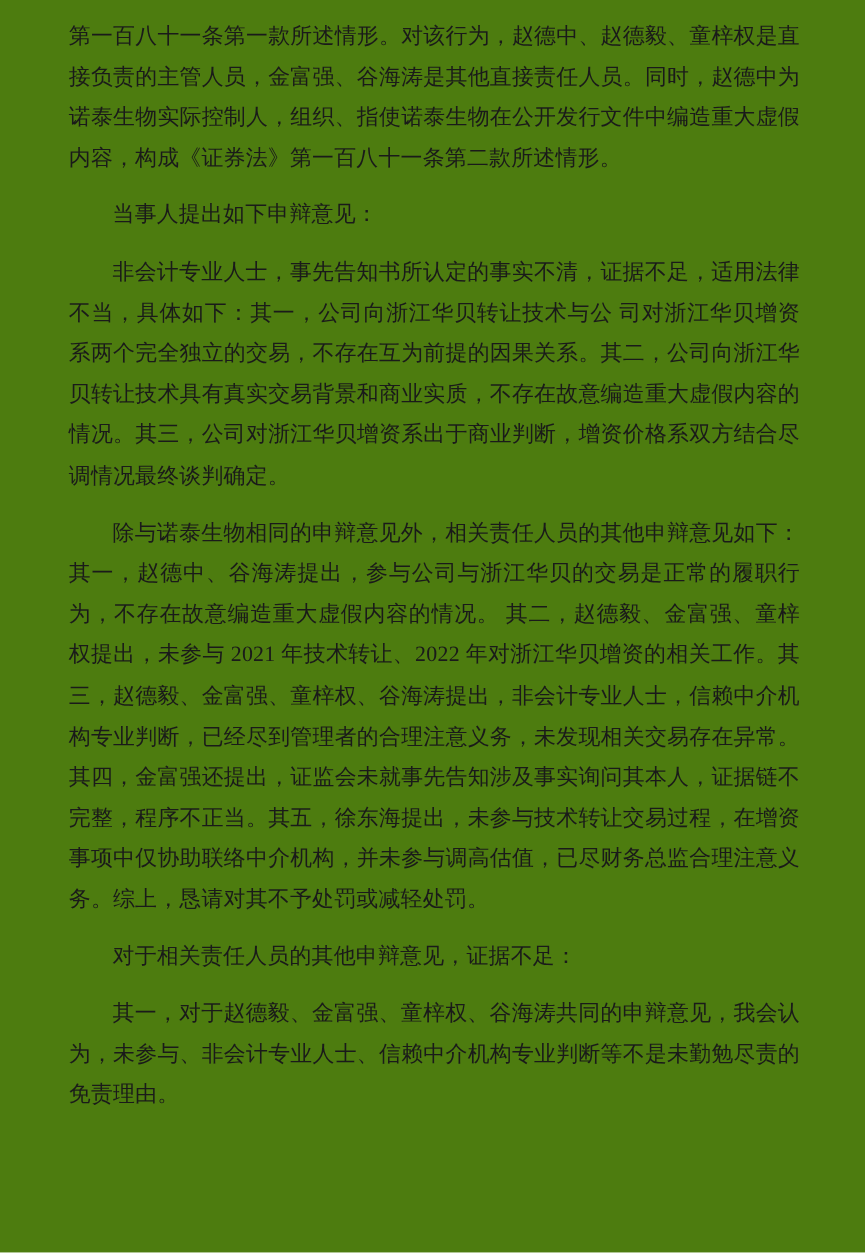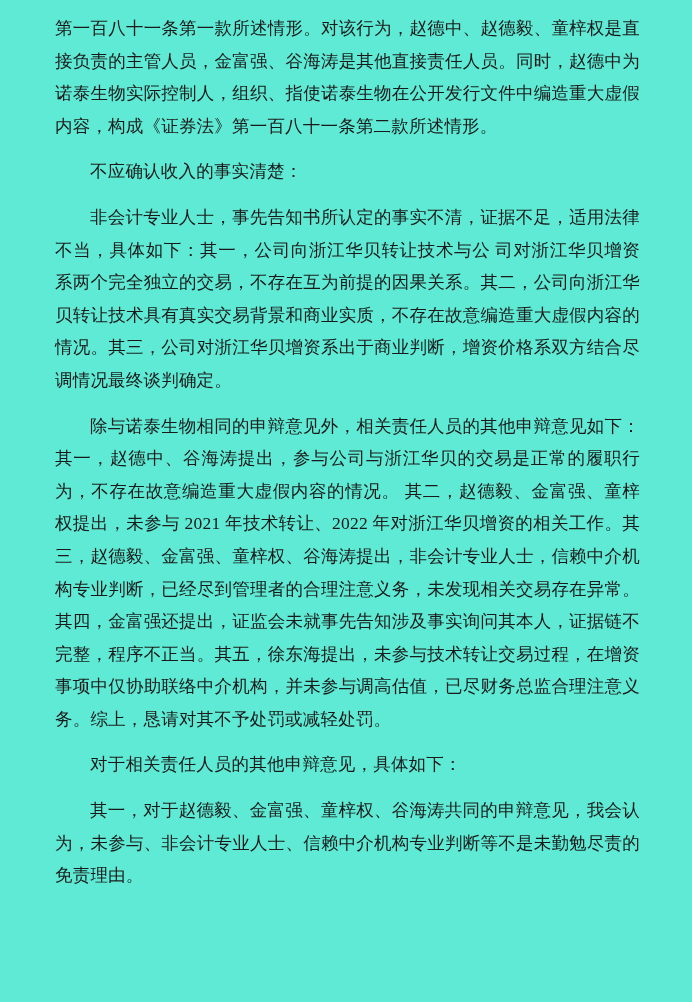--- a/index.html
+++ b/index.html
@@ -17,7 +17,7 @@
     box-sizing: border-box;
     width: 692px;
     height: 1002px;
-    background: #5eead4;
+    background: #4d7c0f;
     padding: 12px 52px 0 55px;
     overflow: hidden;
   }

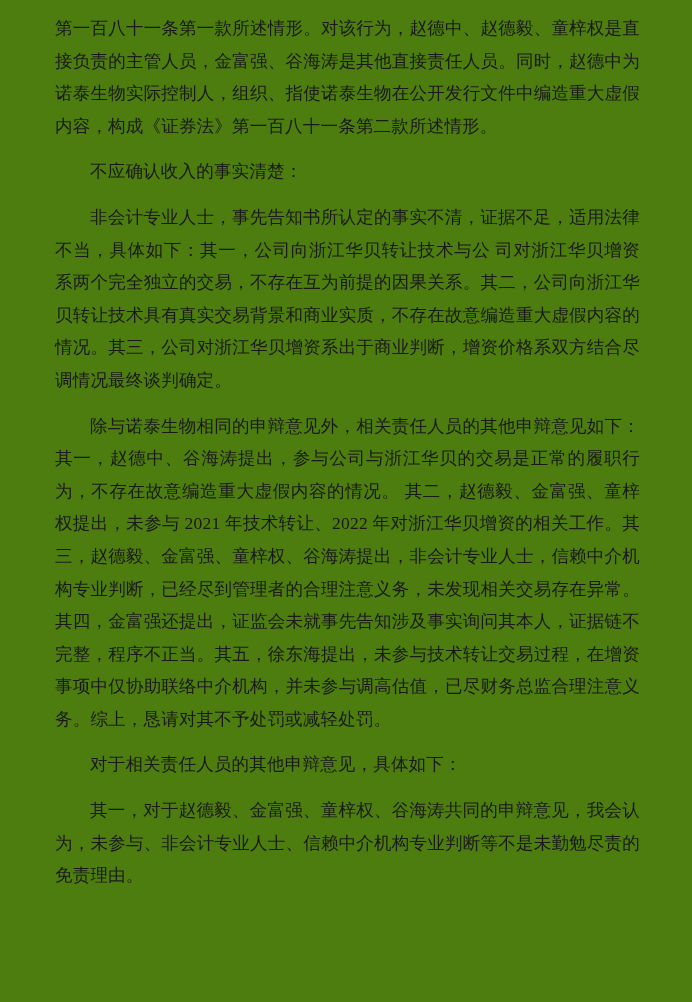--- a/index.html
+++ b/index.html
@@ -41,7 +41,7 @@
 <div class="page">
   <div class="doc">
     <p>第一百八十一条第一款所述情形。对该行为，赵德中、赵德毅、童梓权是直接负责的主管人员，金富强、谷海涛是其他直接责任人员。同时，赵德中为诺泰生物实际控制人，组织、指使诺泰生物在公开发行文件中编造重大虚假内容，构成《证券法》第一百八十一条第二款所述情形。</p>
-    <p class="indent">不应确认收入的事实清楚：</p>
+    <p class="indent">当事人提出如下申辩意见：</p>
     <p class="indent">非会计专业人士，事先告知书所认定的事实不清，证据不足，适用法律不当，具体如下：其一，公司向浙江华贝转让技术与公 司对浙江华贝增资系两个完全独立的交易，不存在互为前提的因果关系。其二，公司向浙江华贝转让技术具有真实交易背景和商业实质，不存在故意编造重大虚假内容的情况。其三，公司对浙江华贝增资系出于商业判断，增资价格系双方结合尽调情况最终谈判确定。</p>
     <p class="indent">除与诺泰生物相同的申辩意见外，相关责任人员的其他申辩意见如下：其一，赵德中、谷海涛提出，参与公司与浙江华贝的交易是正常的履职行为，不存在故意编造重大虚假内容的情况。 其二，赵德毅、金富强、童梓权提出，未参与 2021 年技术转让、2022 年对浙江华贝增资的相关工作。其三，赵德毅、金富强、童梓权、谷海涛提出，非会计专业人士，信赖中介机构专业判断，已经尽到管理者的合理注意义务，未发现相关交易存在异常。其四，金富强还提出，证监会未就事先告知涉及事实询问其本人，证据链不完整，程序不正当。其五，徐东海提出，未参与技术转让交易过程，在增资事项中仅协助联络中介机构，并未参与调高估值，已尽财务总监合理注意义务。综上，恳请对其不予处罚或减轻处罚。</p>
     <p class="indent">对于相关责任人员的其他申辩意见，具体如下：</p>

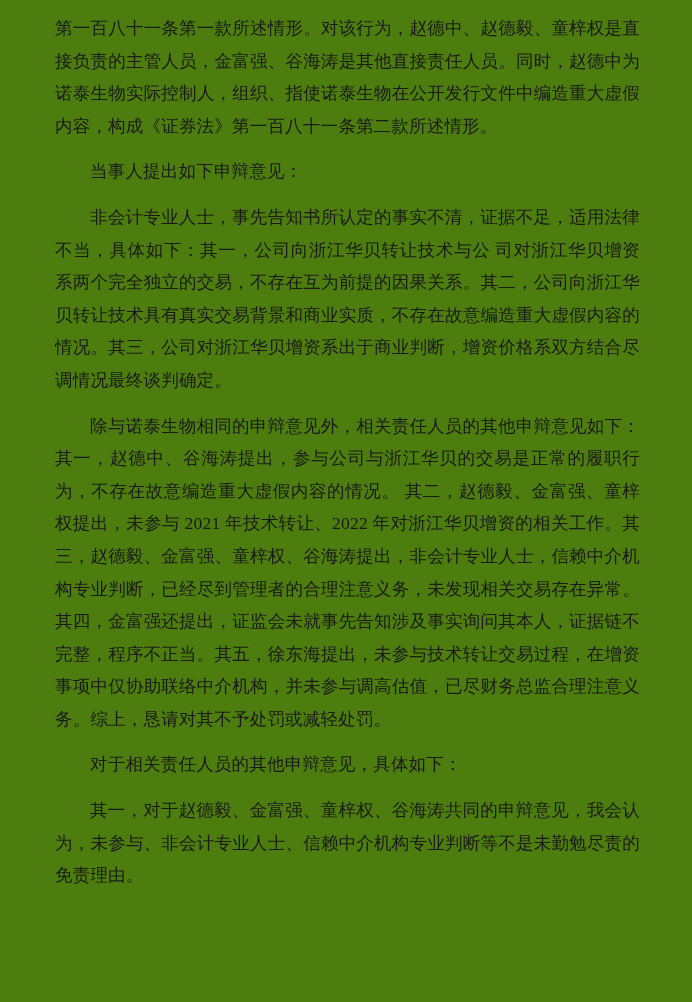--- a/index.html
+++ b/index.html
@@ -44,7 +44,7 @@
     <p class="indent">当事人提出如下申辩意见：</p>
     <p class="indent">非会计专业人士，事先告知书所认定的事实不清，证据不足，适用法律不当，具体如下：其一，公司向浙江华贝转让技术与公 司对浙江华贝增资系两个完全独立的交易，不存在互为前提的因果关系。其二，公司向浙江华贝转让技术具有真实交易背景和商业实质，不存在故意编造重大虚假内容的情况。其三，公司对浙江华贝增资系出于商业判断，增资价格系双方结合尽调情况最终谈判确定。</p>
     <p class="indent">除与诺泰生物相同的申辩意见外，相关责任人员的其他申辩意见如下：其一，赵德中、谷海涛提出，参与公司与浙江华贝的交易是正常的履职行为，不存在故意编造重大虚假内容的情况。 其二，赵德毅、金富强、童梓权提出，未参与 2021 年技术转让、2022 年对浙江华贝增资的相关工作。其三，赵德毅、金富强、童梓权、谷海涛提出，非会计专业人士，信赖中介机构专业判断，已经尽到管理者的合理注意义务，未发现相关交易存在异常。其四，金富强还提出，证监会未就事先告知涉及事实询问其本人，证据链不完整，程序不正当。其五，徐东海提出，未参与技术转让交易过程，在增资事项中仅协助联络中介机构，并未参与调高估值，已尽财务总监合理注意义务。综上，恳请对其不予处罚或减轻处罚。</p>
-    <p class="indent">对于相关责任人员的其他申辩意见，具体如下：</p>
+    <p class="indent">对于相关责任人员的其他申辩意见，证据不足：</p>
     <p class="indent">其一，对于赵德毅、金富强、童梓权、谷海涛共同的申辩意见，我会认为，未参与、非会计专业人士、信赖中介机构专业判断等不是未勤勉尽责的免责理由。</p>
   </div>
 </div>

